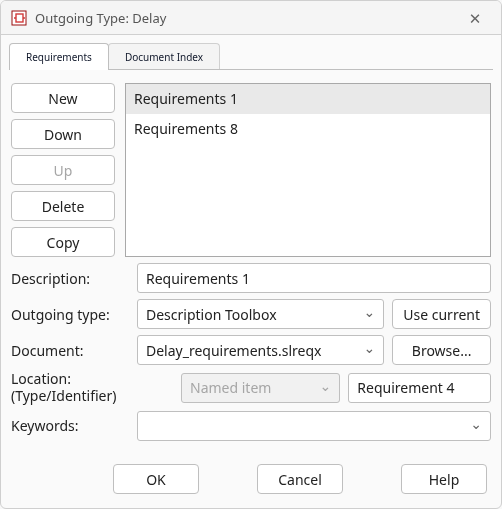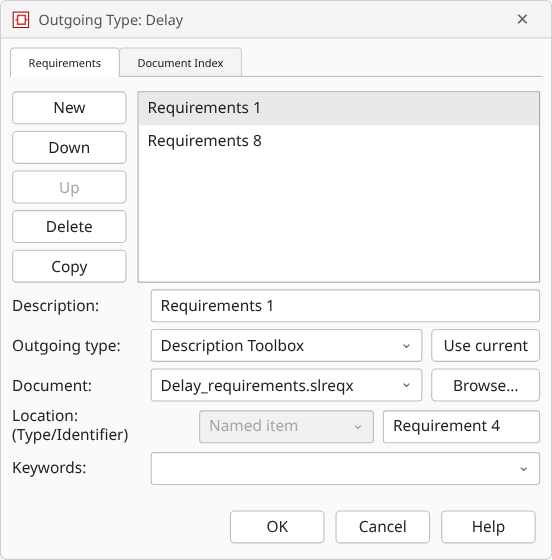--- a/index.html
+++ b/index.html
@@ -144,7 +144,7 @@
     display:flex; justify-content:flex-end; gap:10px;
     padding:10px 14px 14px 14px;
   }
-  .footer .btn { min-width:86px; }
+  .footer .btn { min-width:86px;margin-left:48px; }
 </style>
 </head>
 <body>

